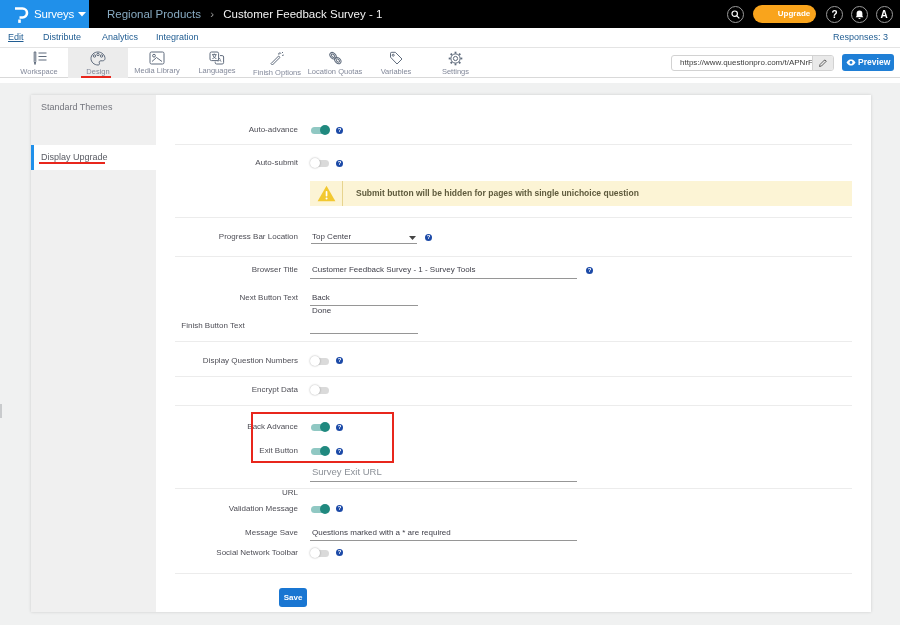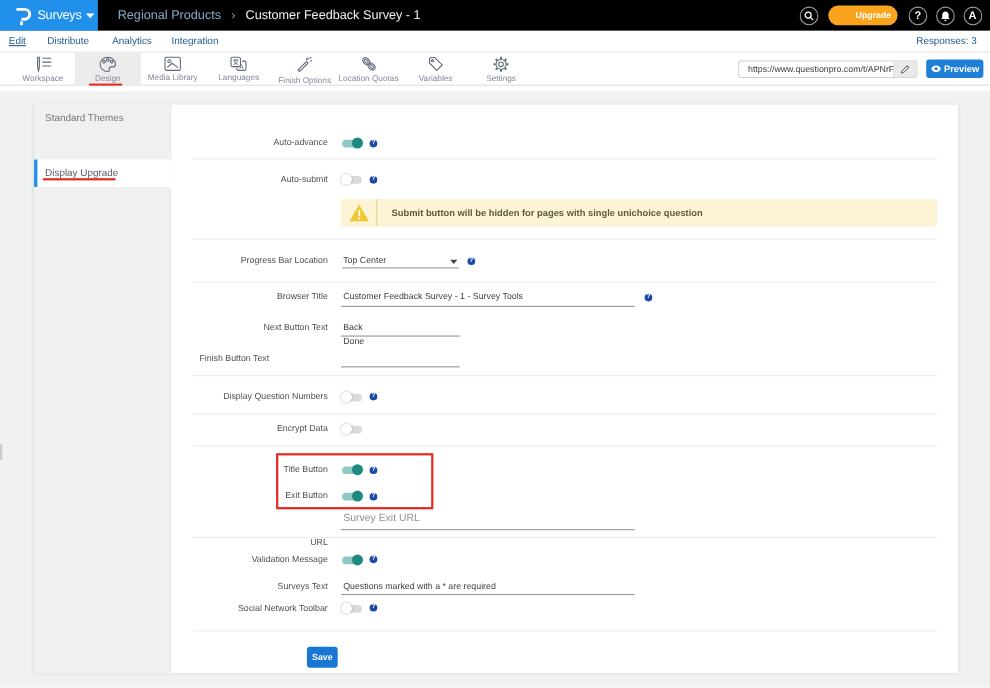--- a/index.html
+++ b/index.html
@@ -272,7 +272,7 @@
       </div>
     <div class="divider" style="top:310px; left:144px; width:677px;"></div>
 
-    <div class="row-label" style="left:97px; top:326px;">Title Button</div>
+    <div class="row-label" style="left:97px; top:326px;">Back Advance</div>
     <div class="toggle on" style="left:279px; top:326px;">
         <div class="track"></div>
         <div class="knob"></div>

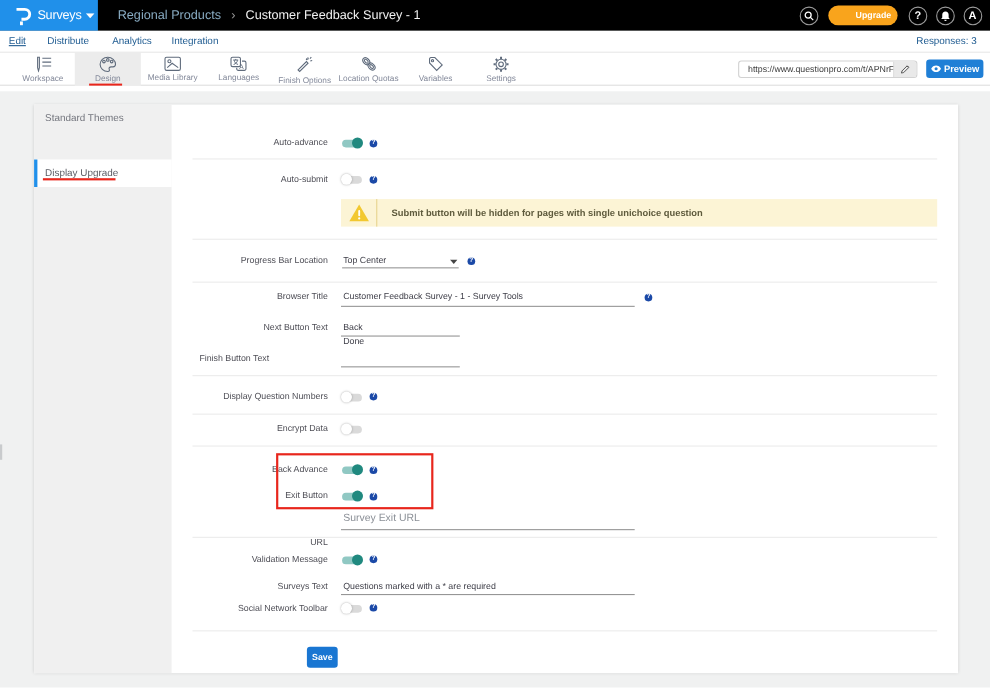--- a/index.html
+++ b/index.html
@@ -298,7 +298,7 @@
       </div>
     <div class="help" style="left:305px; top:410px;">?</div>
 
-    <div class="row-label" style="left:97px; top:432px;">Surveys Text</div>
+    <div class="row-label" style="left:97px; top:432px;">Message Save</div>
     <div class="inval" style="left:281px; top:432px;">Questions marked with a * are required</div>
     <div class="uline" style="left:279px; top:445px; width:267px;"></div>
 

